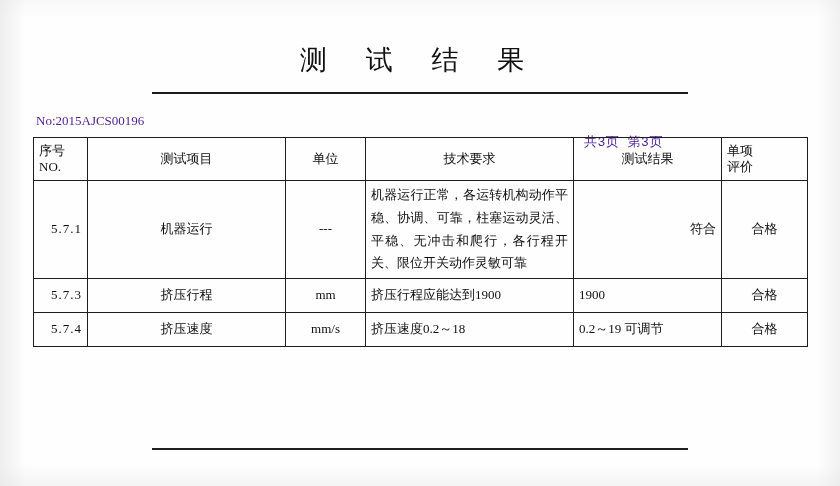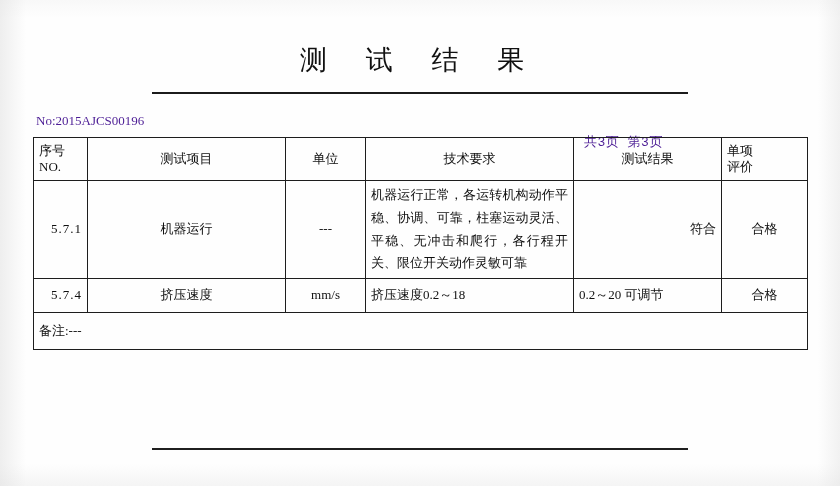--- a/index.html
+++ b/index.html
@@ -199,6 +199,14 @@
         <td class="c">合格</td>
       </tr>
       <tr style="height:34px;">
+        <td class="seq">5.7.3</td>
+        <td class="l item-cell">挤压行程</td>
+        <td class="c">mm</td>
+        <td class="req-cell">挤压行程应能达到1900</td>
+        <td class="res-cell">1900</td>
+        <td class="c">合格</td>
+      </tr>
+      <tr style="height:34px;">
         <td class="seq">5.7.4</td>
         <td class="l item-cell">挤压速度</td>
         <td class="c">mm/s</td>

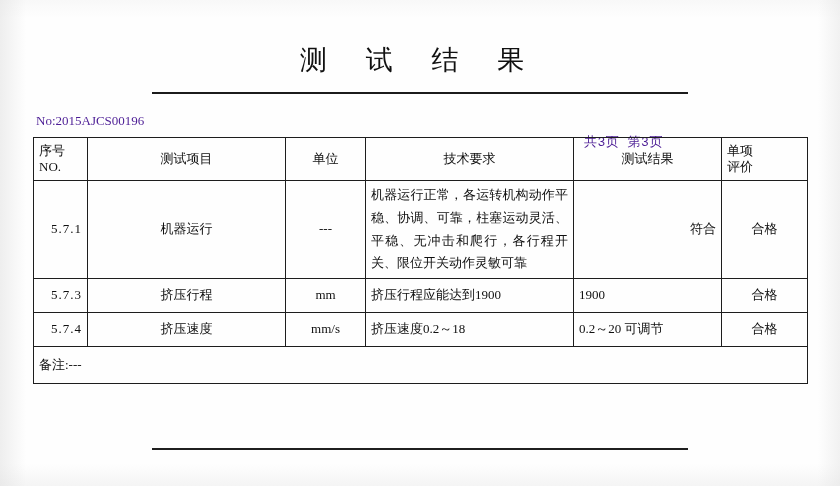--- a/index.html
+++ b/index.html
@@ -211,7 +211,7 @@
         <td class="l item-cell">挤压速度</td>
         <td class="c">mm/s</td>
         <td class="req-cell">挤压速度0.2～18</td>
-        <td class="res-cell">0.2～20  可调节</td>
+        <td class="res-cell">0.2～19  可调节</td>
         <td class="c">合格</td>
       </tr>
       <tr>

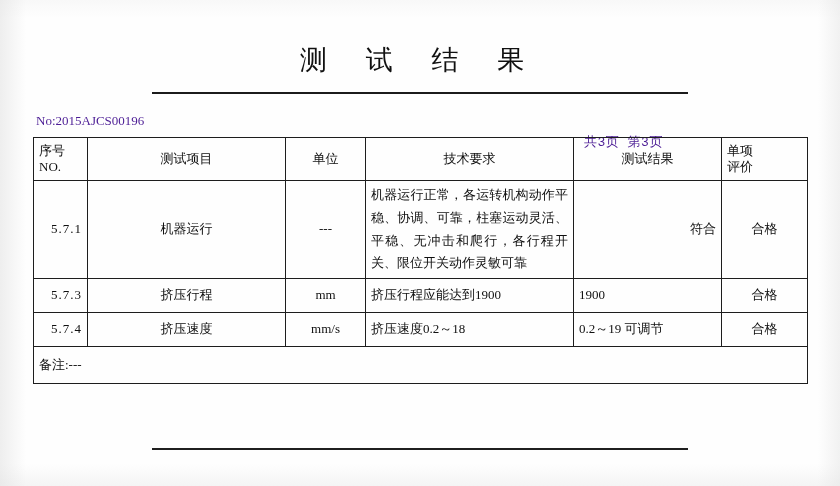--- a/index.html
+++ b/index.html
@@ -214,9 +214,6 @@
         <td class="res-cell">0.2～19  可调节</td>
         <td class="c">合格</td>
       </tr>
-      <tr>
-        <td class="remark-cell" colspan="6">备注:---</td>
-      </tr>
     </tbody>
   </table>
 

